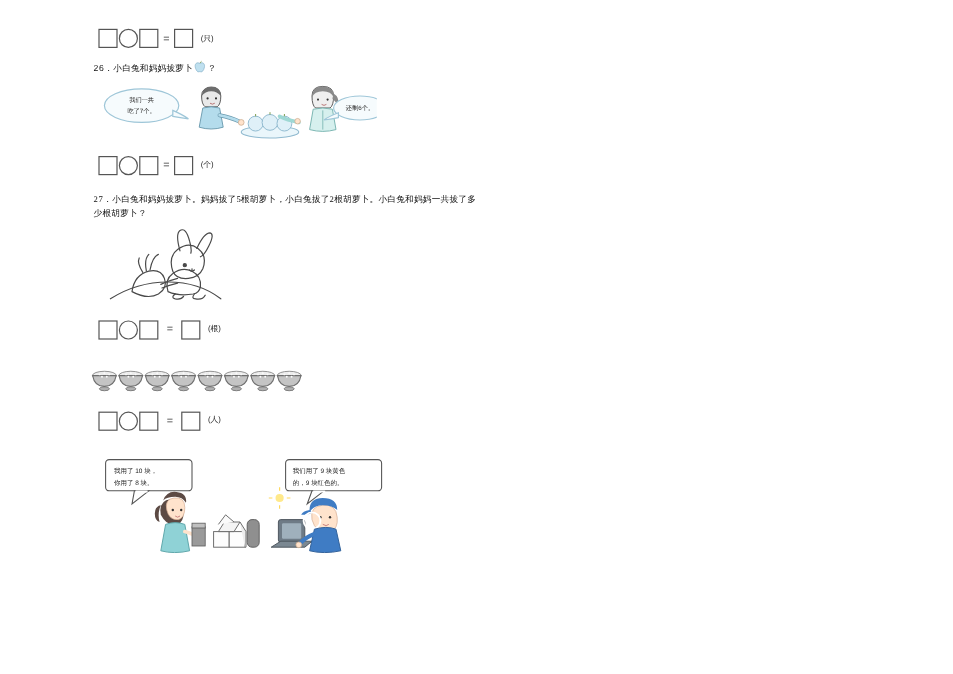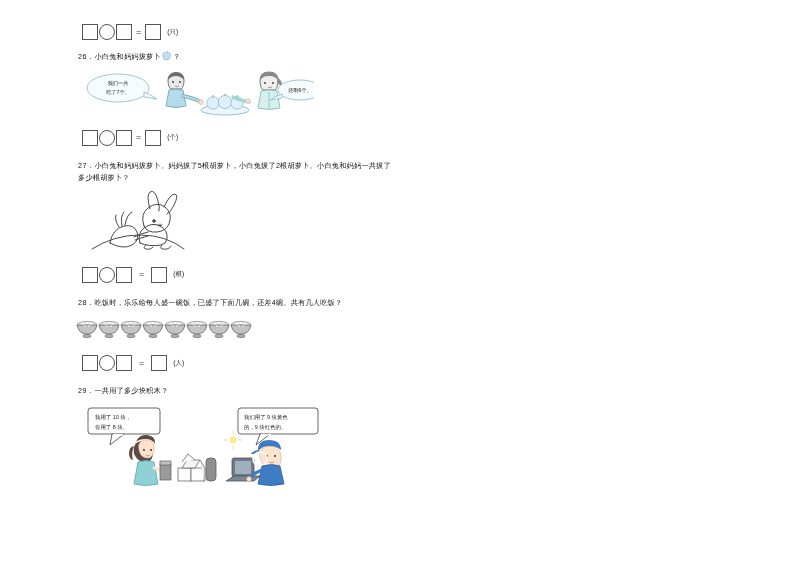--- a/index.html
+++ b/index.html
@@ -167,7 +167,7 @@
 
     <div class="sp10"></div>
 
-    <p class="qtext" style="width:320px;">
+    <p class="qtext" style="width:320px;font-family:Liberation Serif, serif;">
       <span class="num">27．</span><span>小白兔和妈妈拔萝卜。妈妈拔了5根胡萝卜，小白兔拔了2根胡萝卜。小白兔和妈妈一共拔了多少根胡萝卜？</span>
     </p>
 

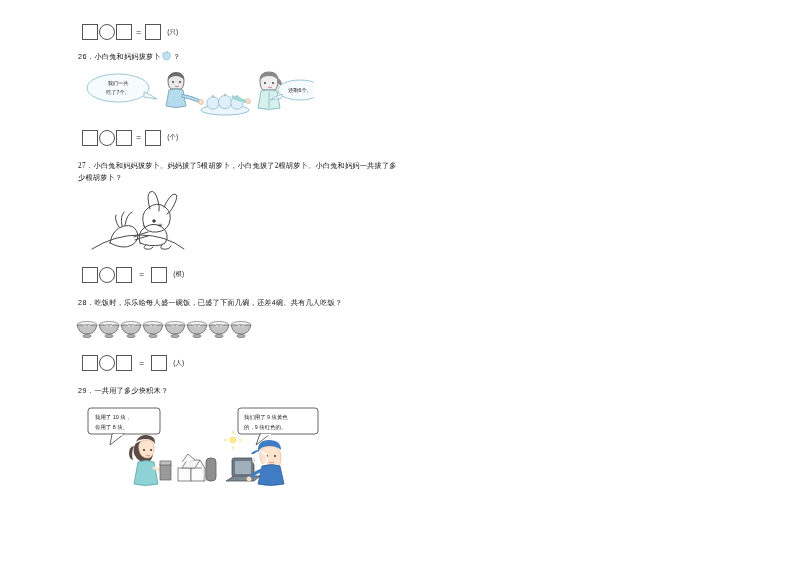--- a/index.html
+++ b/index.html
@@ -218,9 +218,6 @@
 
     <div class="sp10"></div>
 
-    <p class="qtext">
-      <span class="num">28．</span><span>吃饭时，乐乐给每人盛一碗饭，已盛了下面几碗，还差4碗。共有几人吃饭？</span>
-    </p>
 
     <div class="sp8"></div>
 

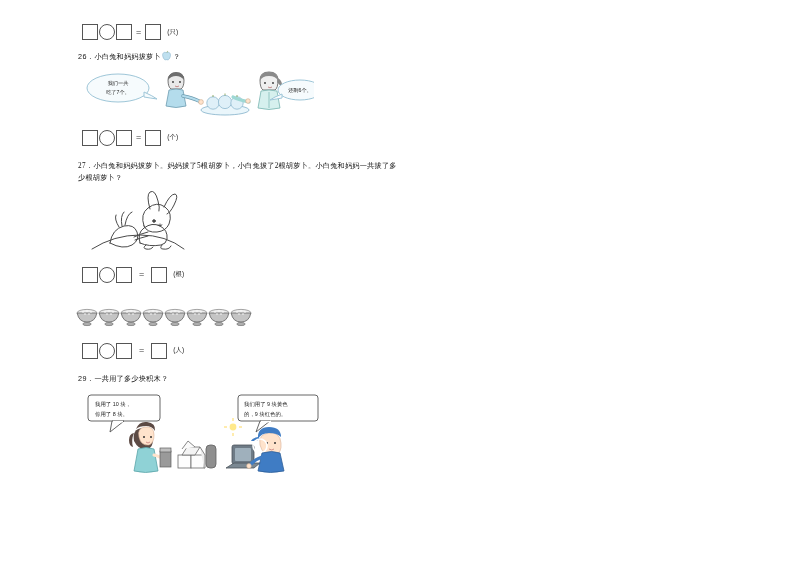--- a/index.html
+++ b/index.html
@@ -337,9 +337,6 @@
 
     <div class="sp10"></div>
 
-    <p class="qtext">
-      <span class="num">29．</span><span>一共用了多少块积木？</span>
-    </p>
 
     <div class="sp8"></div>
 

